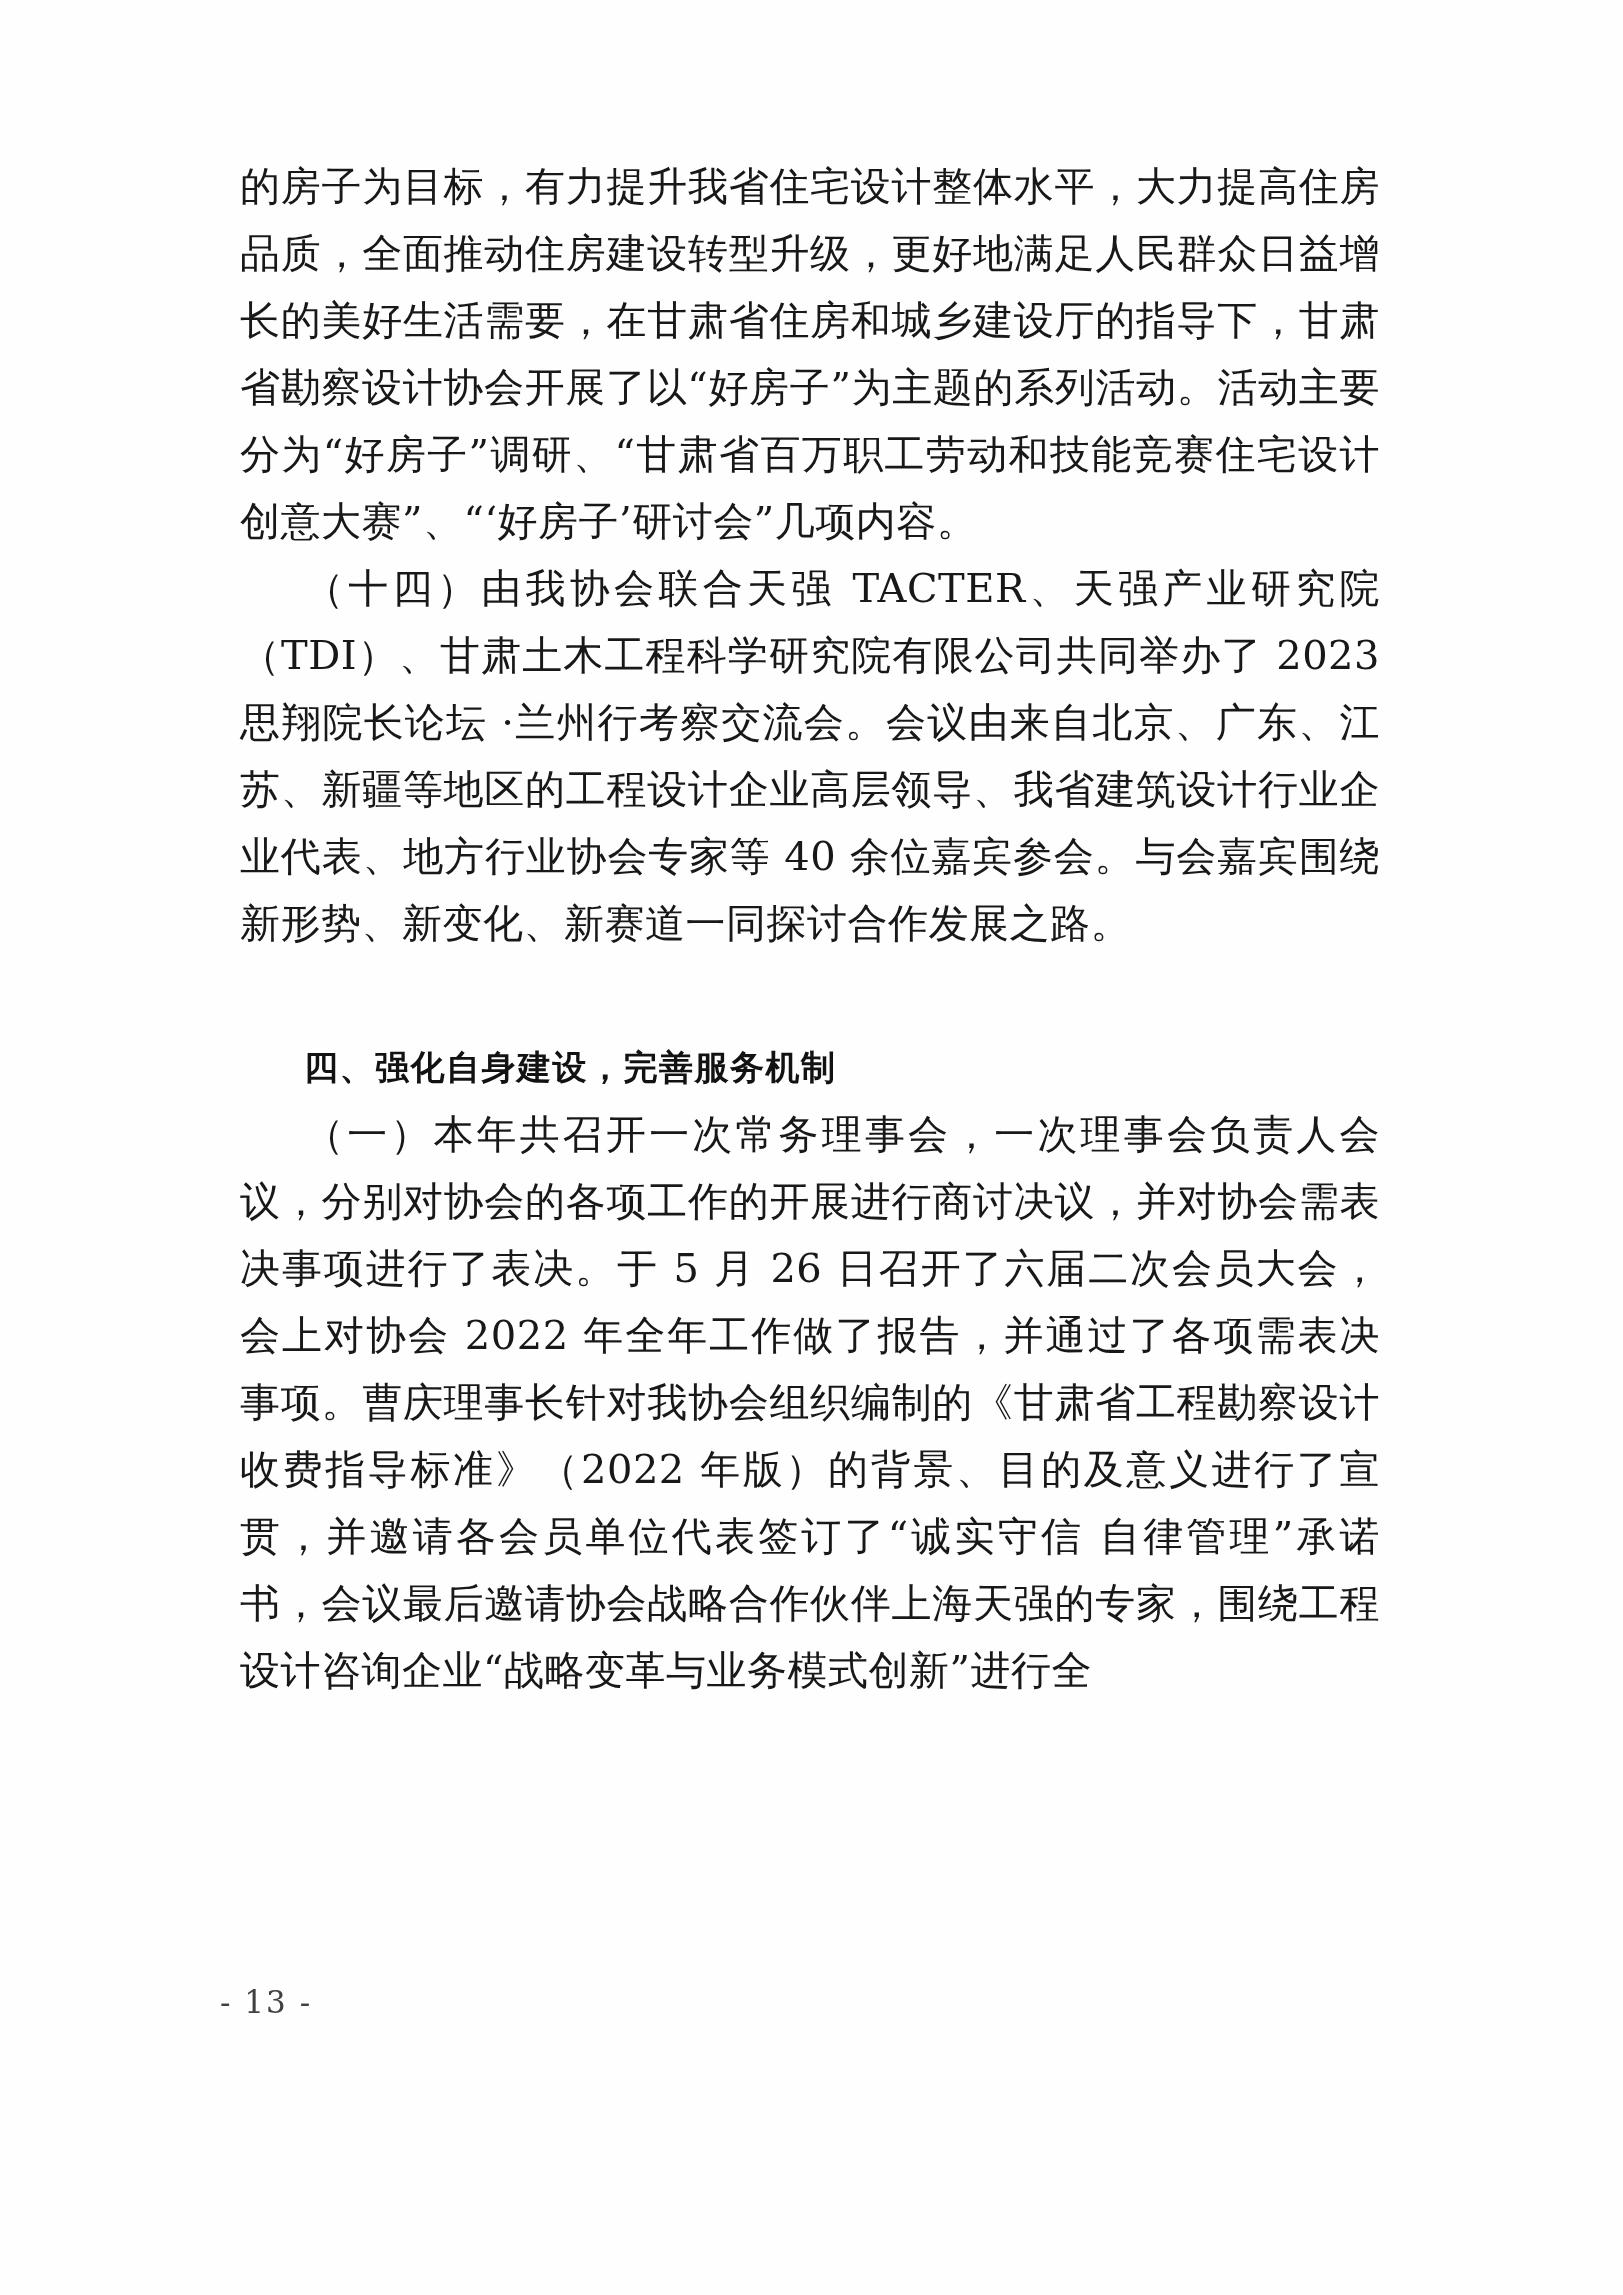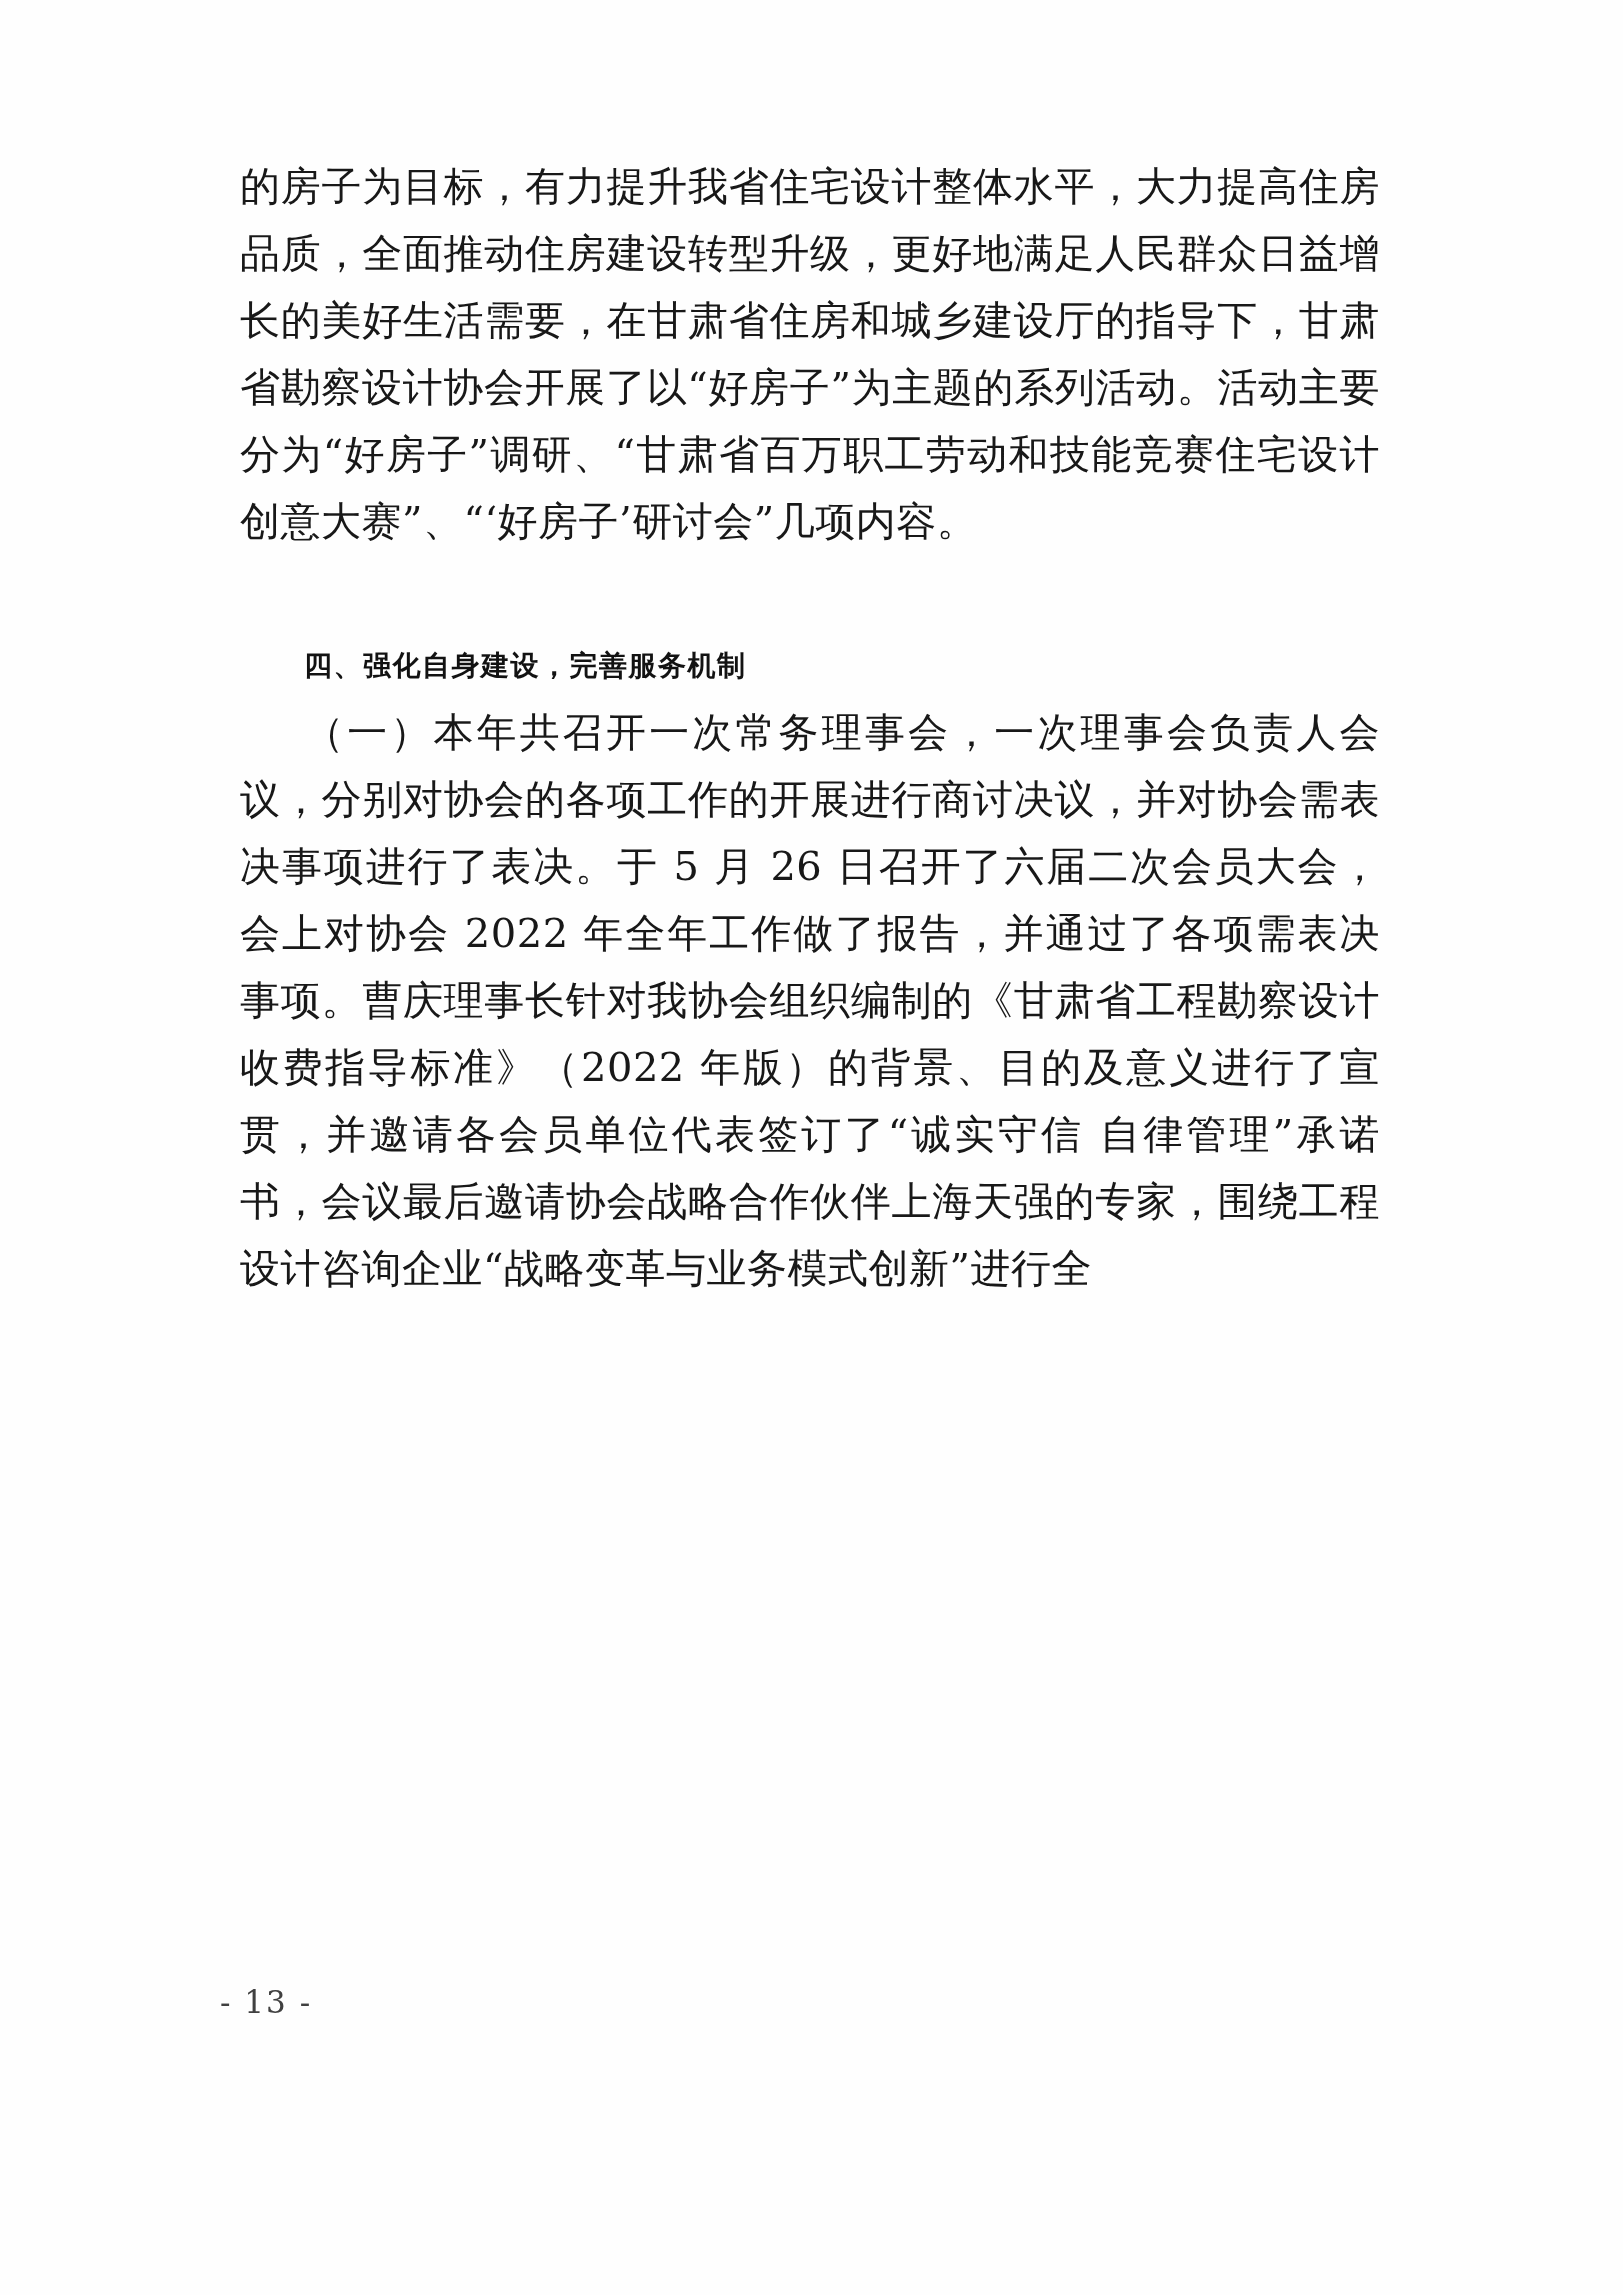--- a/index.html
+++ b/index.html
@@ -71,6 +71,7 @@
 
     <p class="para">的房子为目标，有力提升我省住宅设计整体水平，大力提高住房品质，全面推动住房建设转型升级，更好地满足人民群众日益增长的美好生活需要，在甘肃省住房和城乡建设厅的指导下，甘肃省勘察设计协会开展了以“好房子”为主题的系列活动。活动主要分为“好房子”调研、“甘肃省百万职工劳动和技能竞赛住宅设计创意大赛”、“‘好房子’研讨会”几项内容。</p>
 
+    <p class="para indent">（十四）由我协会联合天强 TACTER、天强产业研究院（TDI）、甘肃土木工程科学研究院有限公司共同举办了 2023 思翔院长论坛 ·兰州行考察交流会。会议由来自北京、广东、江苏、新疆等地区的工程设计企业高层领导、我省建筑设计行业企业代表、地方行业协会专家等 40 余位嘉宾参会。与会嘉宾围绕新形势、新变化、新赛道一同探讨合作发展之路。</p>
 
     <div class="gap-large"></div>
 

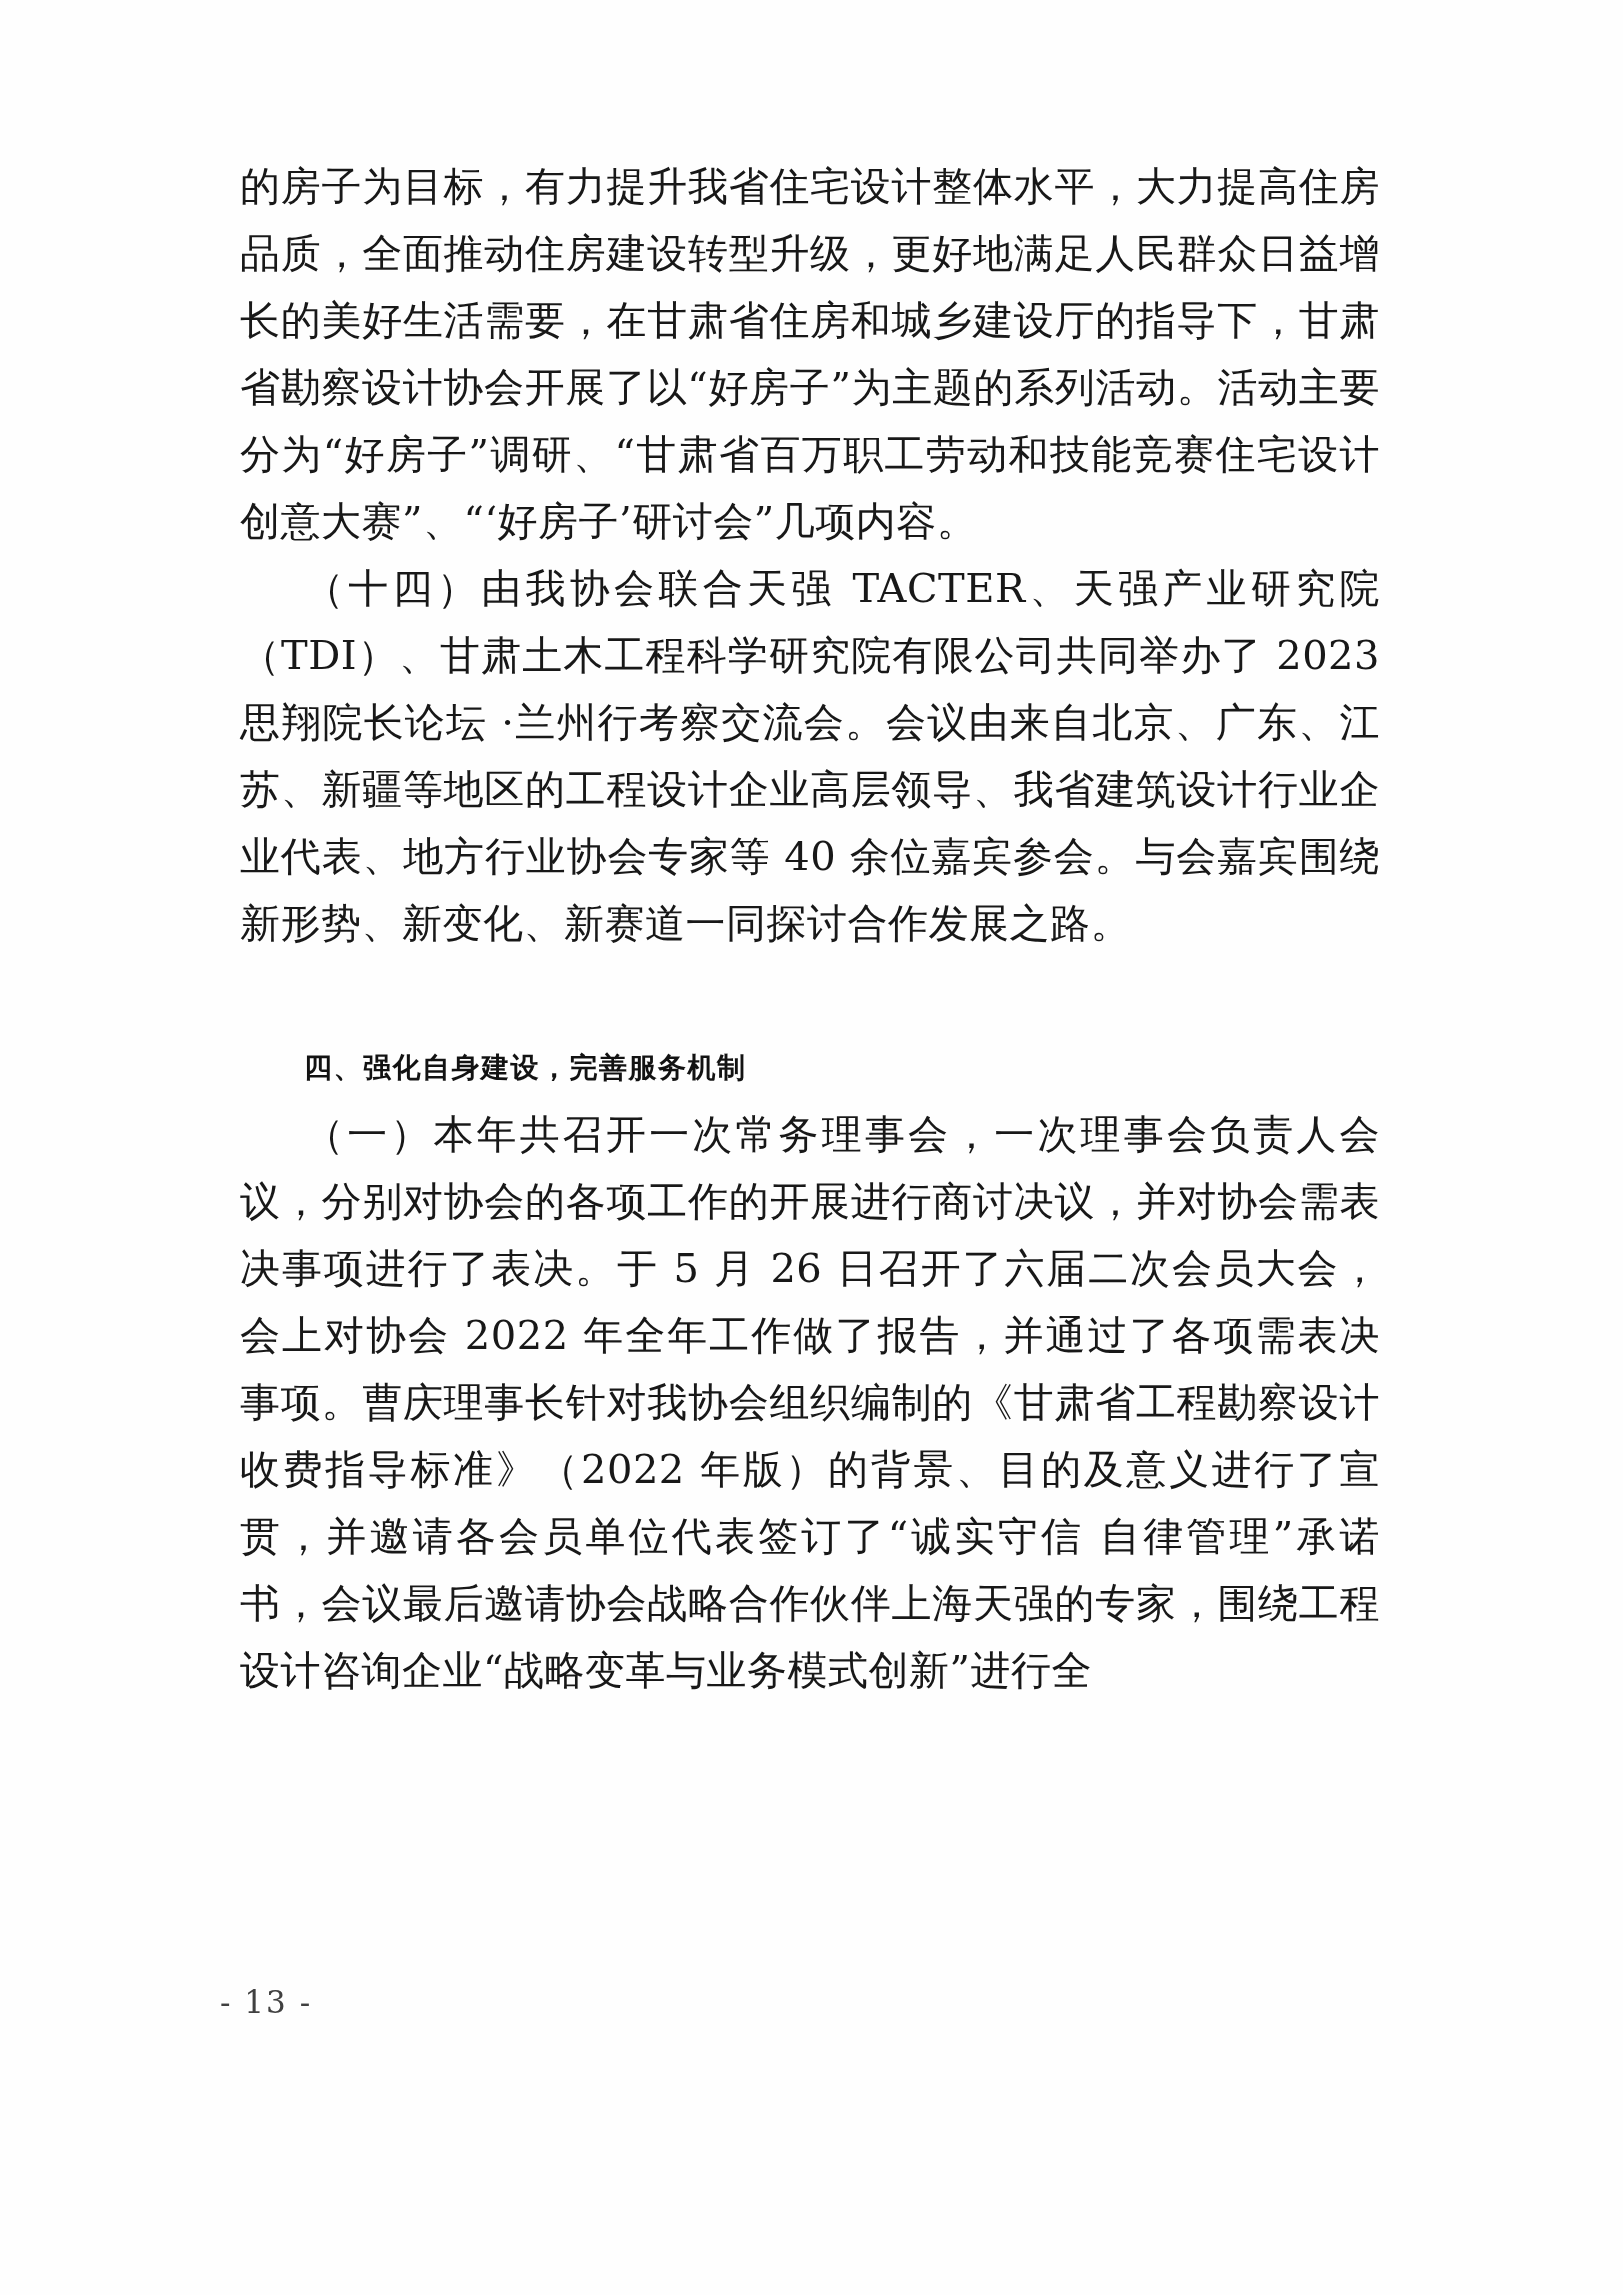--- a/index.html
+++ b/index.html
@@ -46,7 +46,7 @@
   }
   h2.section-heading {
     margin: 0;
-    font-size: 28px;
+    font-size: 34px;
     line-height: 67px;
     font-weight: bold;
     text-indent: 64px;

